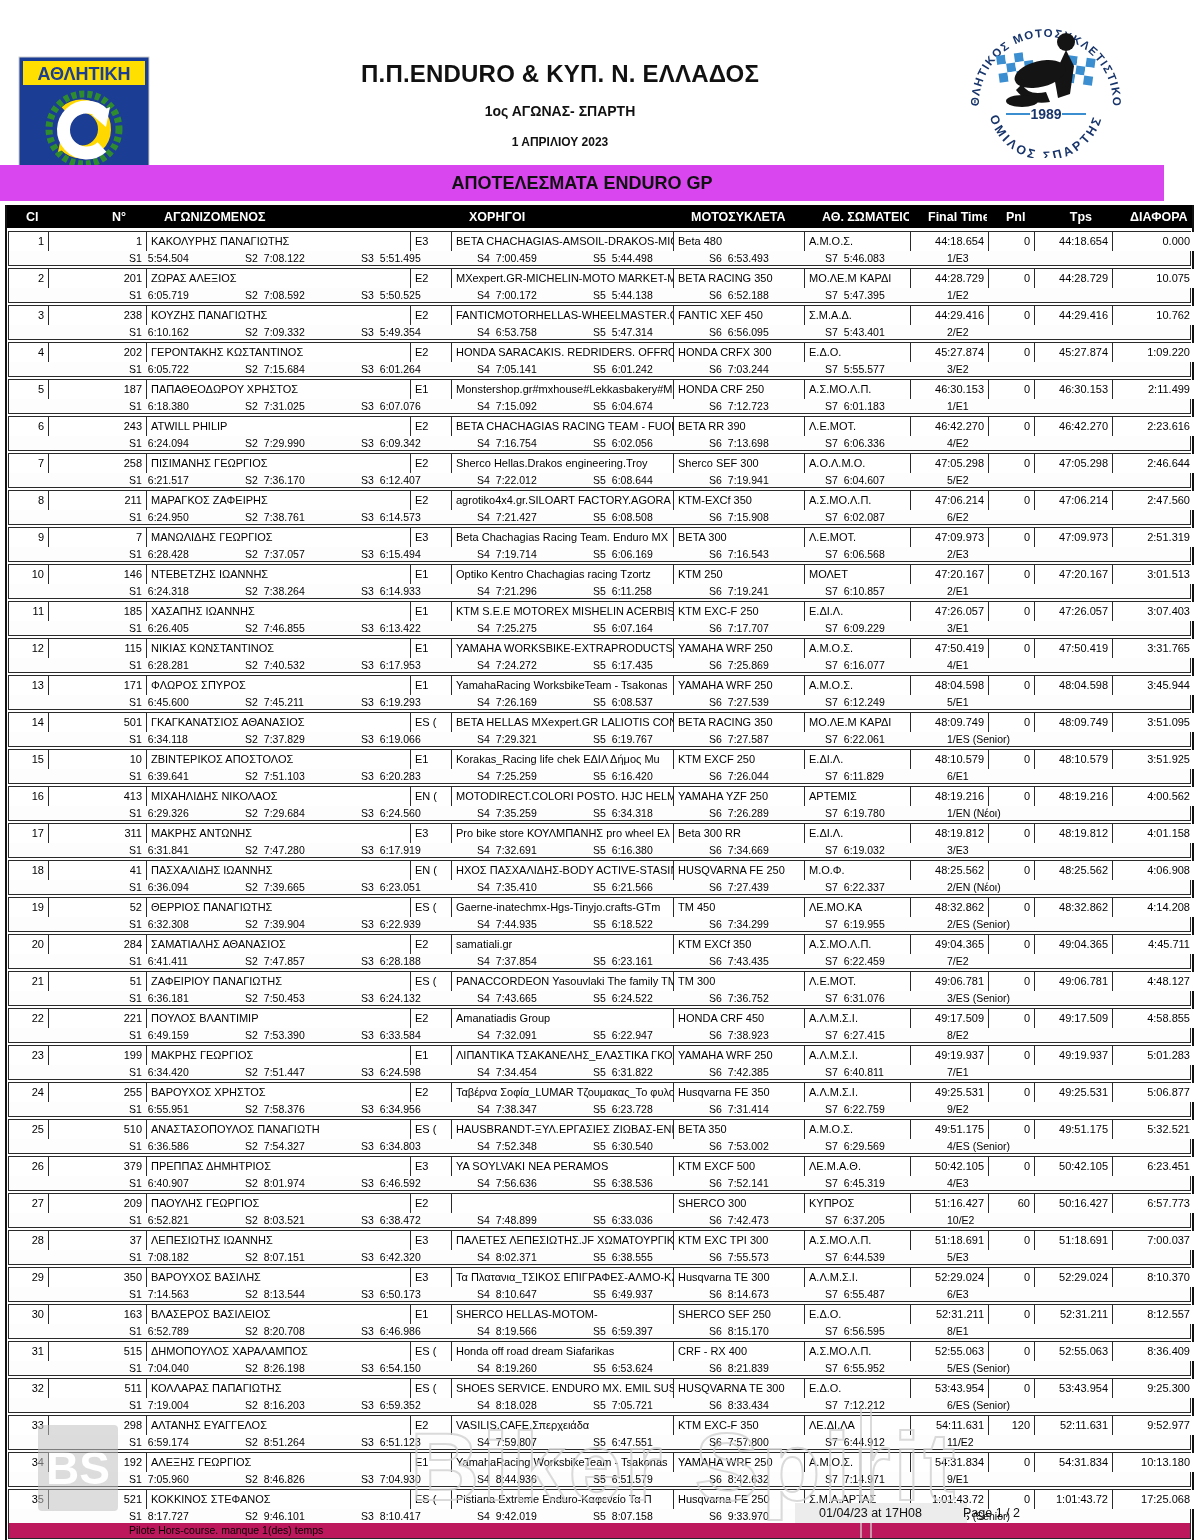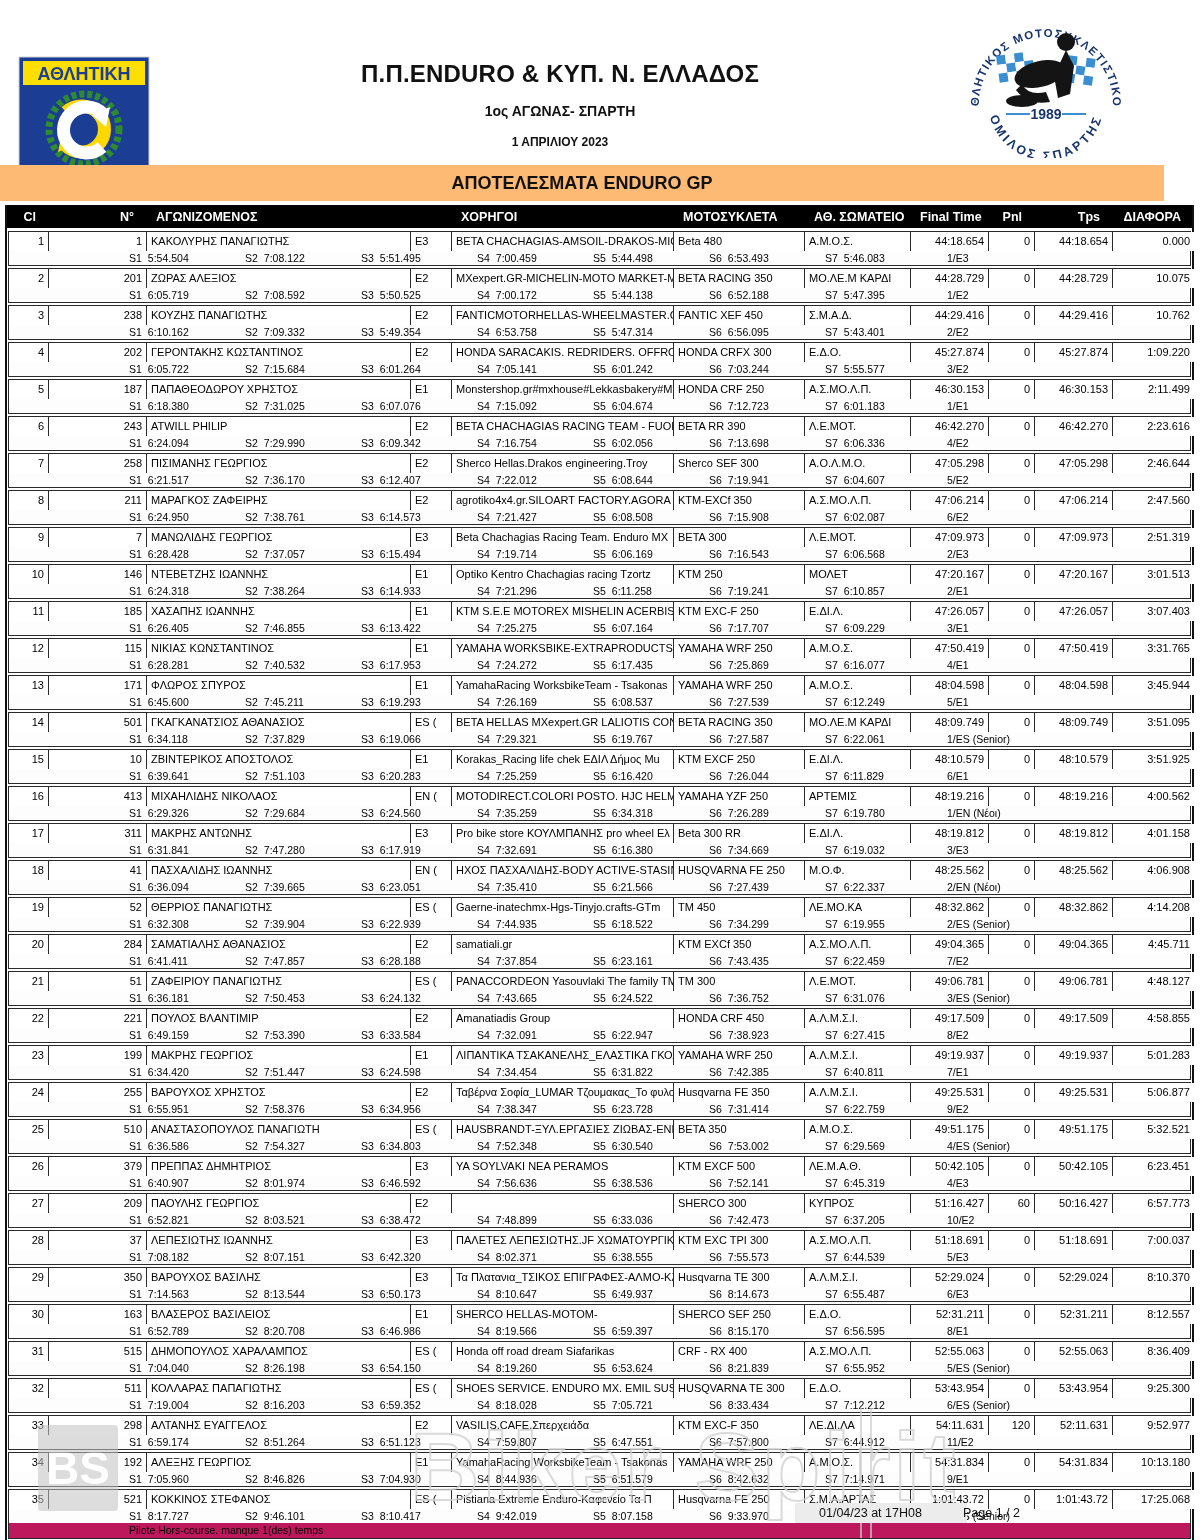--- a/index.html
+++ b/index.html
@@ -13,7 +13,7 @@
   .title1 { font-size:24px; font-weight:bold; letter-spacing:.2px; }
   .title2 { font-size:14px; font-weight:bold; margin-top:15px; }
   .title-date { font-size:12px; font-weight:bold; margin-top:16px; }
-  .banner { position:absolute; left:0; top:165px; width:1164px; height:36px; background:#fdba74;
+  .banner { position:absolute; left:0; top:165px; width:1164px; height:36px; background:#d946ef;
             display:flex; align-items:center; justify-content:center; }
   .banner span { font-size:18px; font-weight:bold; color:#111; }
 

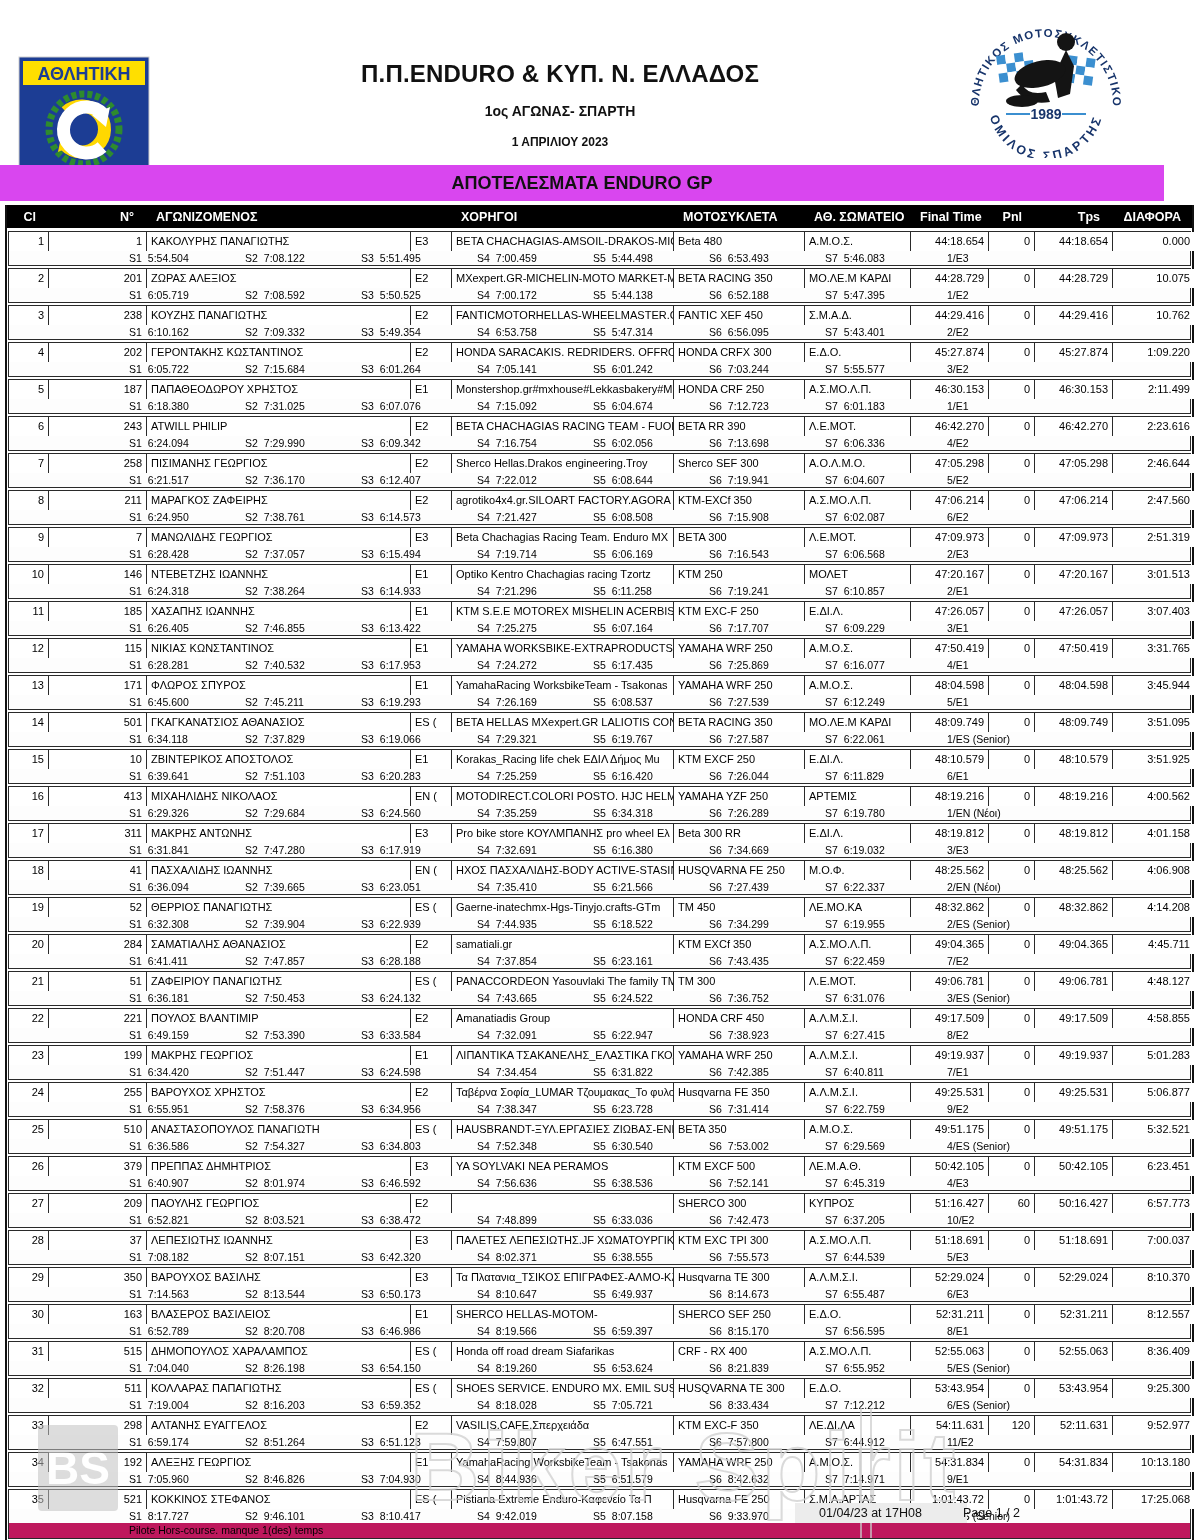--- a/index.html
+++ b/index.html
@@ -21,7 +21,7 @@
   .results-table { position:absolute; left:5px; top:205px; width:1189px; border:2px solid #111; border-top:none; background:#fff; }
   .grid-row { display:grid; grid-template-columns:40px 98px 264px 41px 222px 131px 106px 78px 46px 78px 81px; }
   .thead { background:#000; color:#fff; height:23px; align-items:center; font-size:12.5px; font-weight:bold; }
-  .hcell { padding:0 11px; white-space:nowrap; overflow:hidden; }
+  .hcell { padding:0 19px; white-space:nowrap; overflow:hidden; }
   .hcell.col-diff { text-align:right; }
   .tbody { padding:3px 1px 2px 1px; }
   .entry { margin-bottom:2px; border:1px solid #2a2a2a; }

